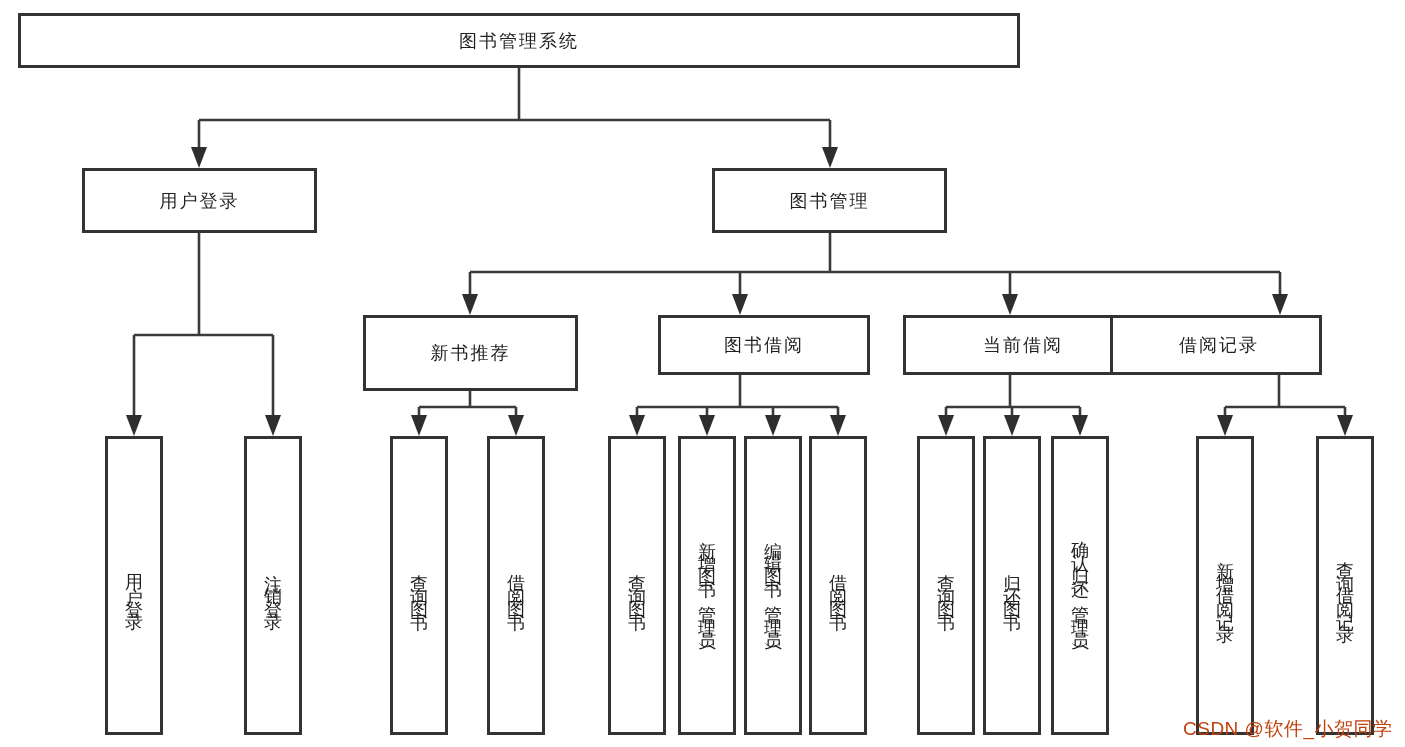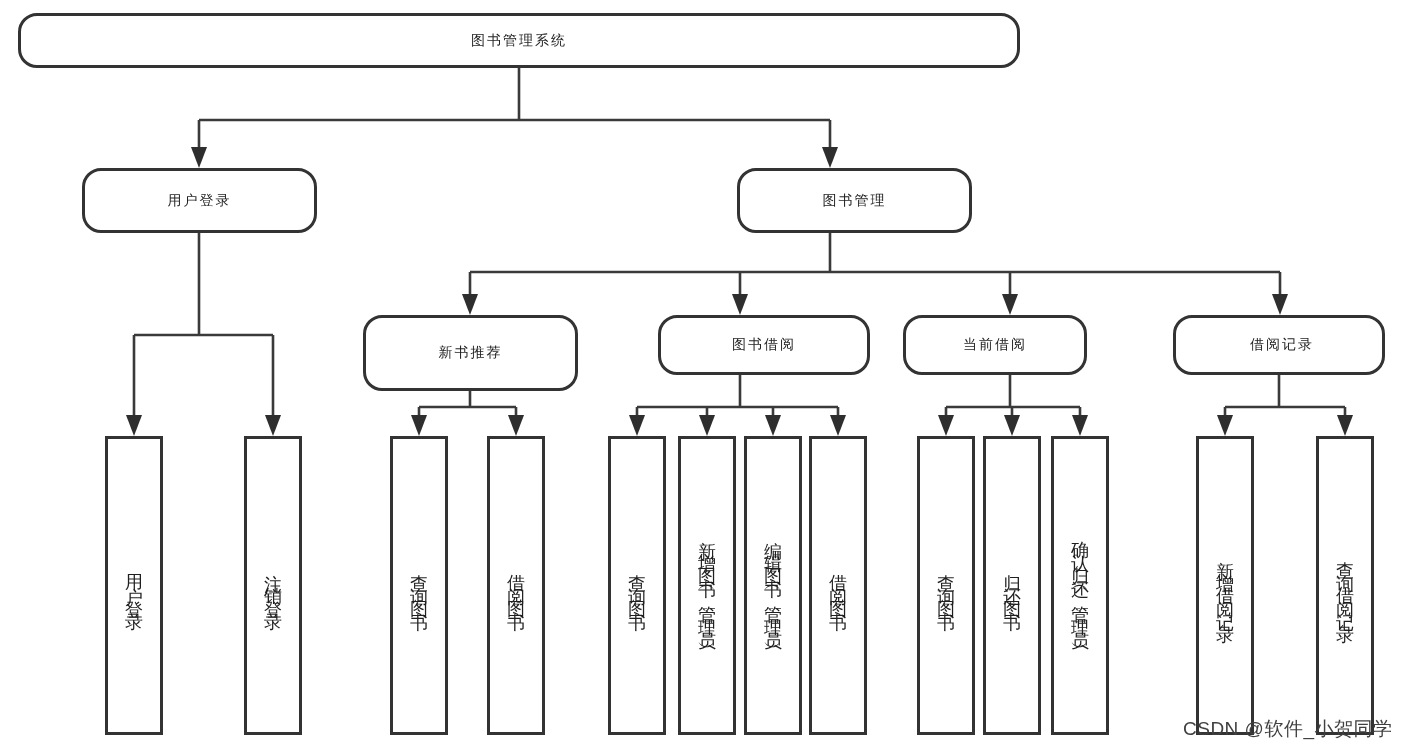--- a/index.html
+++ b/index.html
@@ -33,10 +33,9 @@
     z-index: 2;
   }
   .node-h {
-    font-size: 14px;
+    font-size: 18px;
     letter-spacing: 2px;
     white-space: nowrap;
-    border-radius: 19px;
   }
   .node-v {
     font-size: 18px;

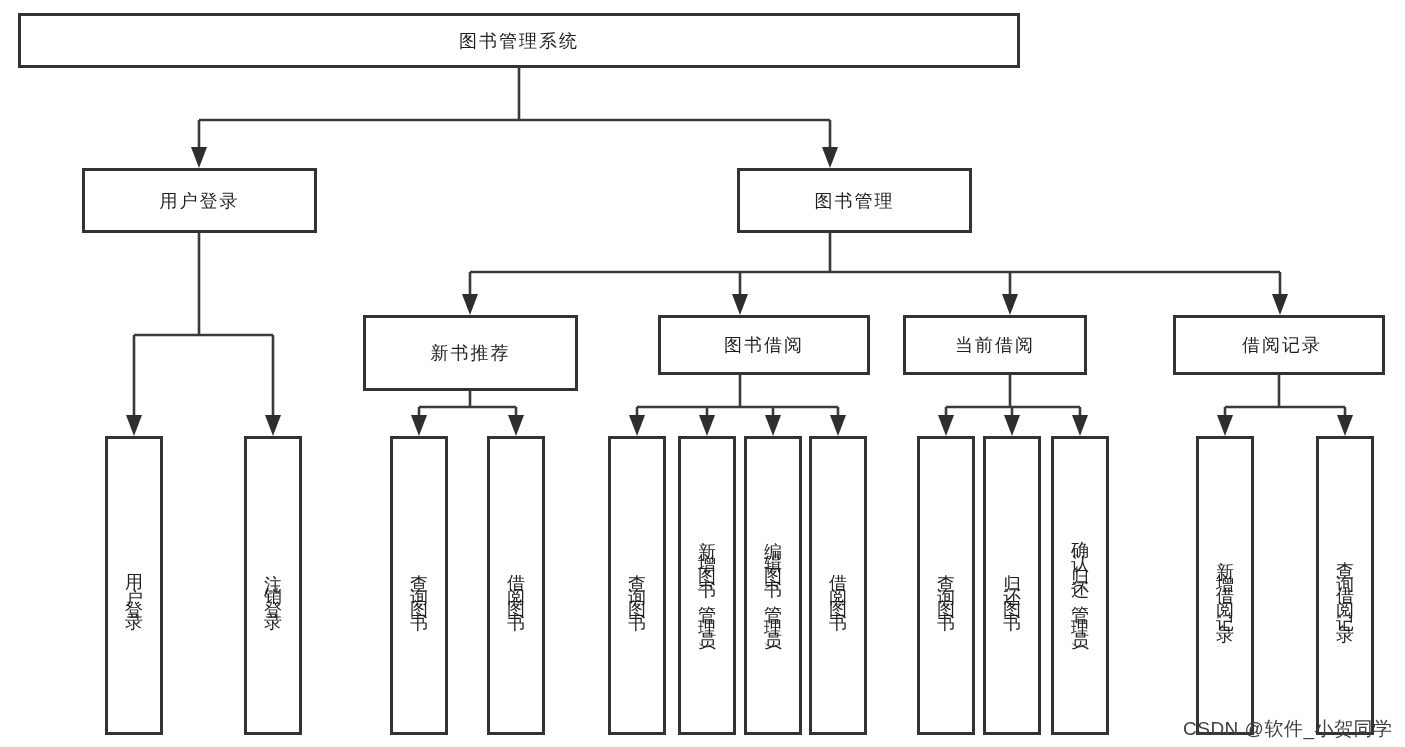--- a/index.html
+++ b/index.html
@@ -103,7 +103,7 @@
   <div class="node node-h" style="left:18px; top:13px; width:1002px; height:55px;">图书管理系统</div>
 
   <div class="node node-h" style="left:82px; top:168px; width:235px; height:65px;">用户登录</div>
-  <div class="node node-h" style="left:712px; top:168px; width:235px; height:65px;margin-left:25px;">图书管理</div>
+  <div class="node node-h" style="left:712px; top:168px; width:235px; height:65px;">图书管理</div>
 
   <div class="node node-h" style="left:363px; top:315px; width:215px; height:76px;">新书推荐</div>
   <div class="node node-h" style="left:658px; top:315px; width:212px; height:60px;">图书借阅</div>

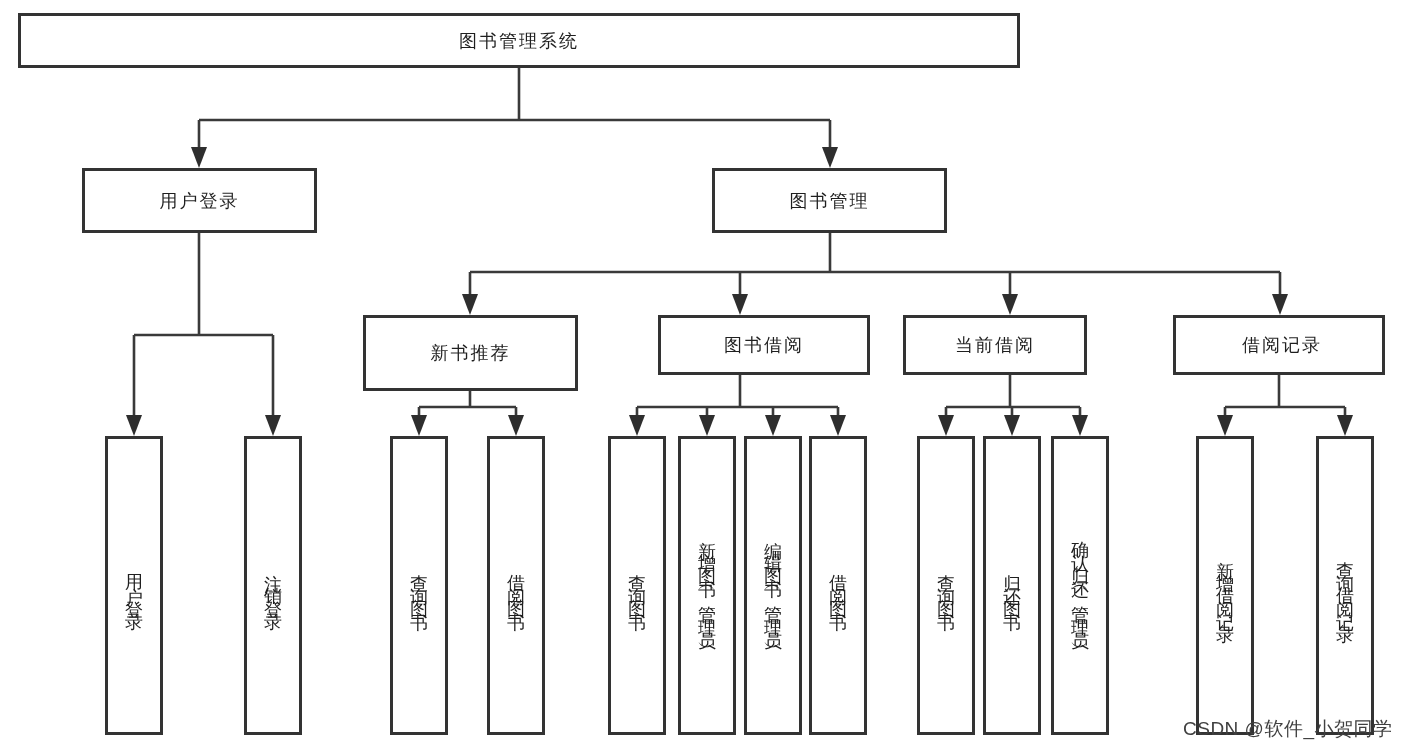--- a/index.html
+++ b/index.html
@@ -107,7 +107,7 @@
 
   <div class="node node-h" style="left:363px; top:315px; width:215px; height:76px;">新书推荐</div>
   <div class="node node-h" style="left:658px; top:315px; width:212px; height:60px;">图书借阅</div>
-  <div class="node node-h" style="left:903px; top:315px; width:184px; height:60px;">当前借阅</div>
+  <div class="node node-h" style="left:903px; top:315px; width:240px; height:60px;">当前借阅</div>
   <div class="node node-h" style="left:1173px; top:315px; width:212px; height:60px;padding-left:6px;">借阅记录</div>
 
   <div class="node node-v" style="left:105px; top:436px; width:58px; height:299px;">用户登录</div>

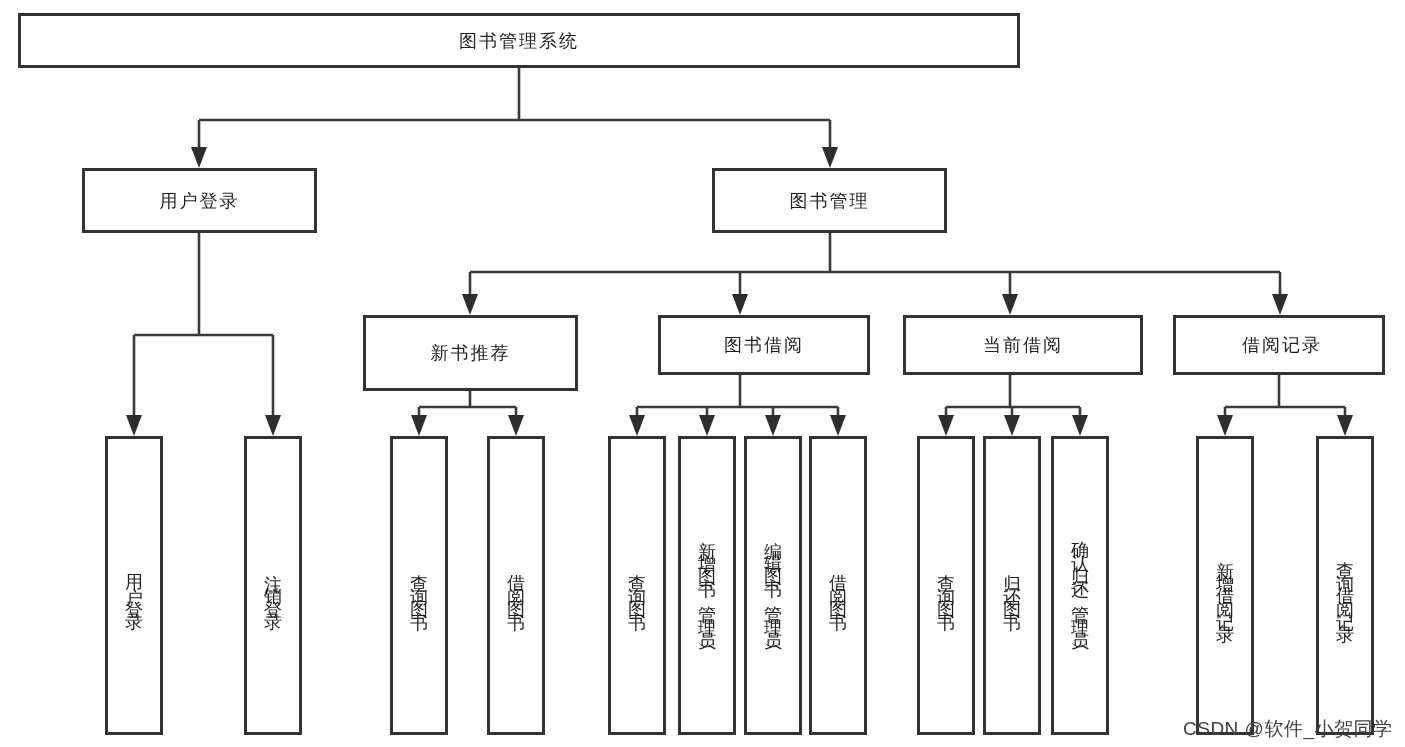--- a/index.html
+++ b/index.html
@@ -108,7 +108,7 @@
   <div class="node node-h" style="left:363px; top:315px; width:215px; height:76px;">新书推荐</div>
   <div class="node node-h" style="left:658px; top:315px; width:212px; height:60px;">图书借阅</div>
   <div class="node node-h" style="left:903px; top:315px; width:240px; height:60px;">当前借阅</div>
-  <div class="node node-h" style="left:1173px; top:315px; width:212px; height:60px;padding-left:6px;">借阅记录</div>
+  <div class="node node-h" style="left:1110px; top:315px; width:212px; height:60px;padding-left:6px;">借阅记录</div>
 
   <div class="node node-v" style="left:105px; top:436px; width:58px; height:299px;">用户登录</div>
   <div class="node node-v" style="left:244px; top:436px; width:58px; height:299px;">注销登录</div>

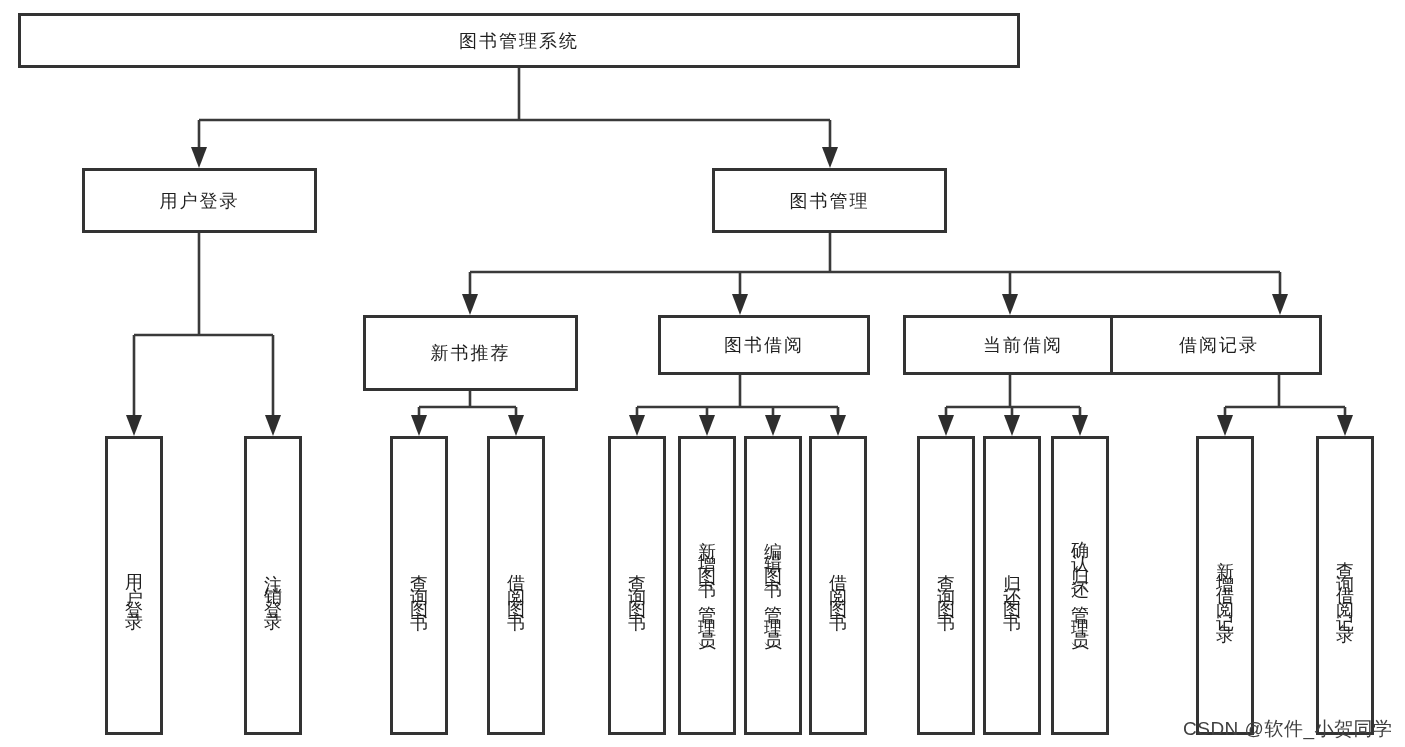--- a/index.html
+++ b/index.html
@@ -49,7 +49,7 @@
     left: 1183px;
     top: 716px;
     font-size: 19px;
-    color: #404040;
+    color: #c2410c;
     white-space: nowrap;
     z-index: 3;
     letter-spacing: 0.5px;

